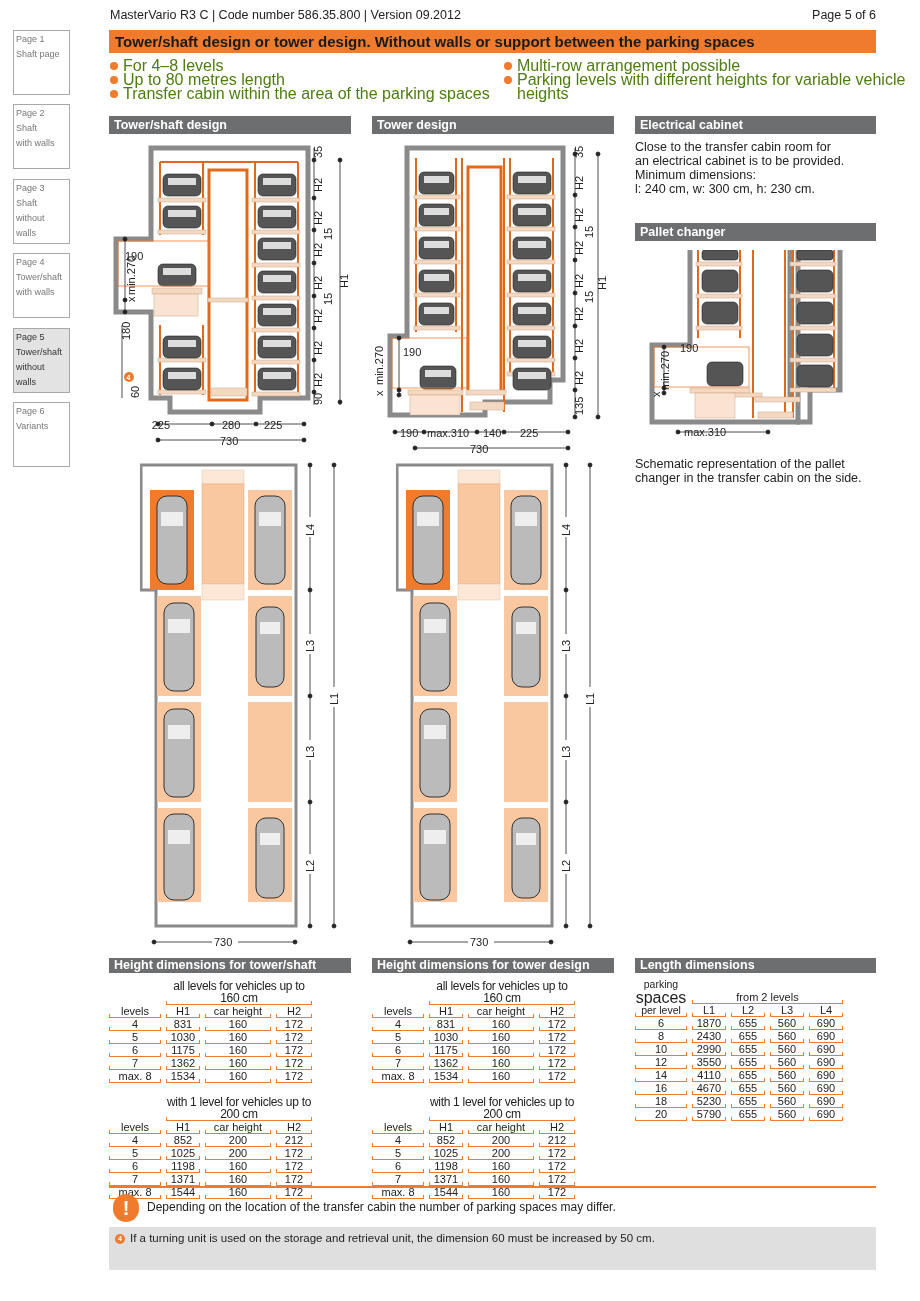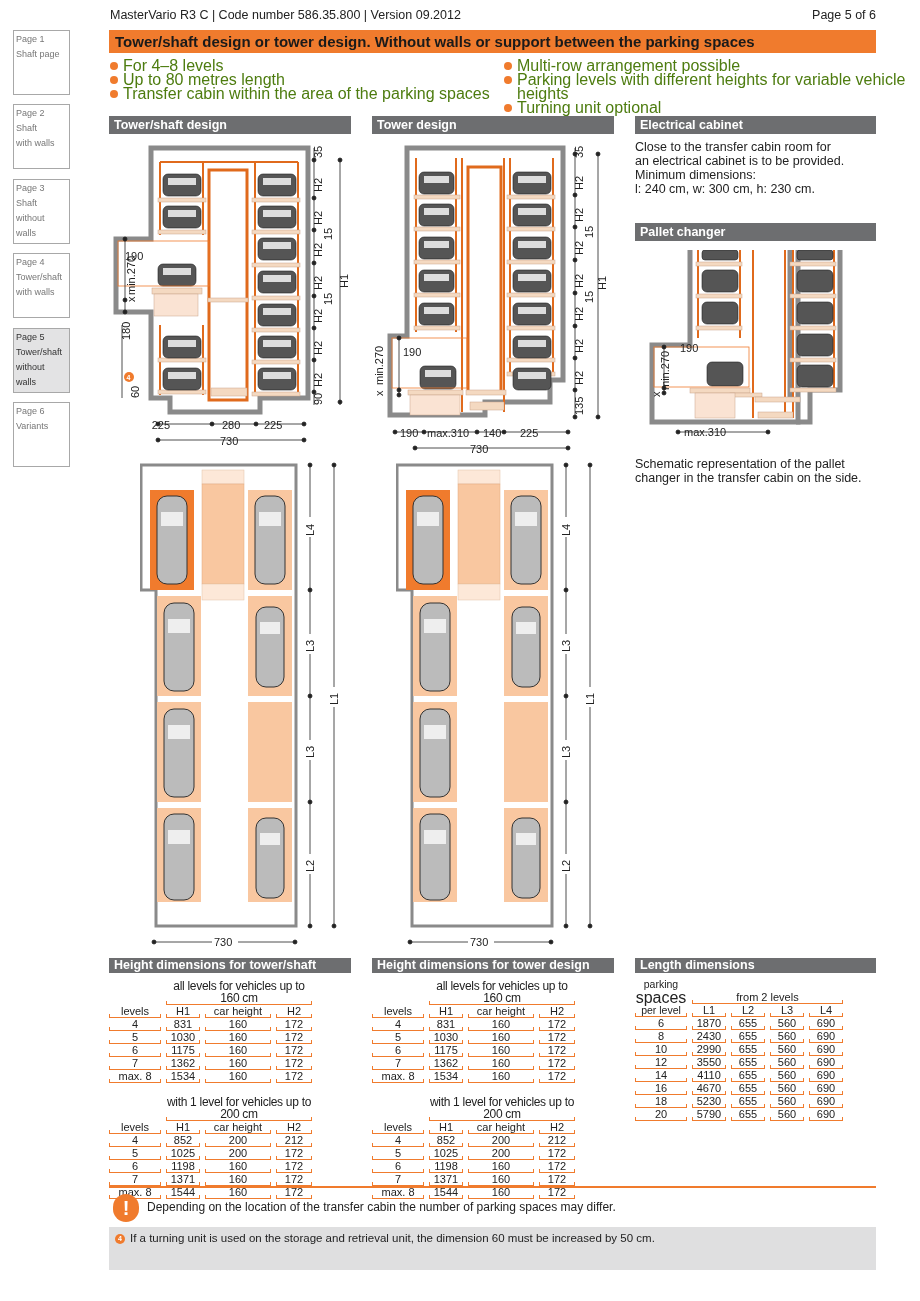--- a/index.html
+++ b/index.html
@@ -77,7 +77,6 @@
 <div class="abs bullets" style="left:504px;top:59px">
   <div>Multi-row arrangement possible</div>
   <div>Parking levels with different heights for variable vehicle heights</div>
-  <div>Turning unit optional</div>
 </div>
 
 <div class="abs sechead" style="left:109px;top:116px;width:242px">Tower/shaft design</div>

